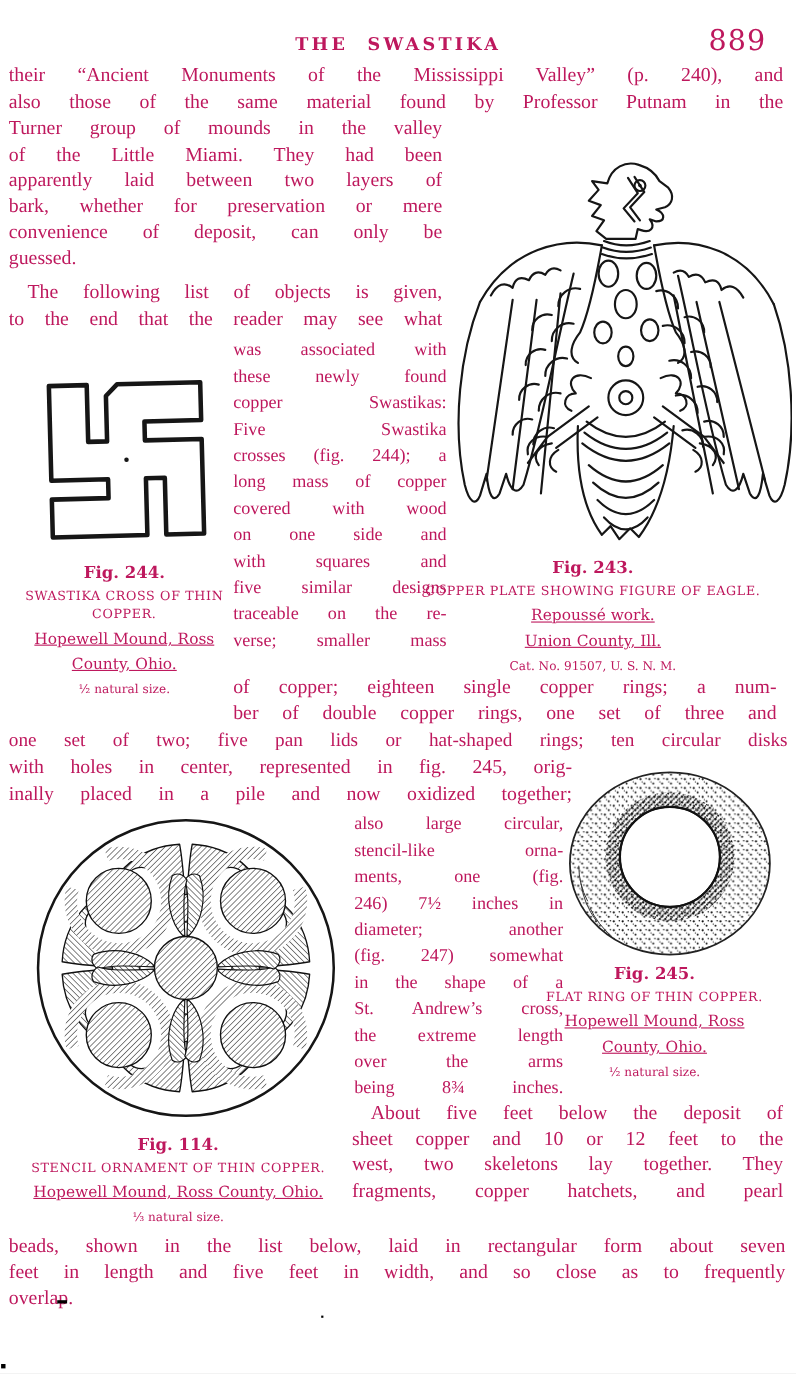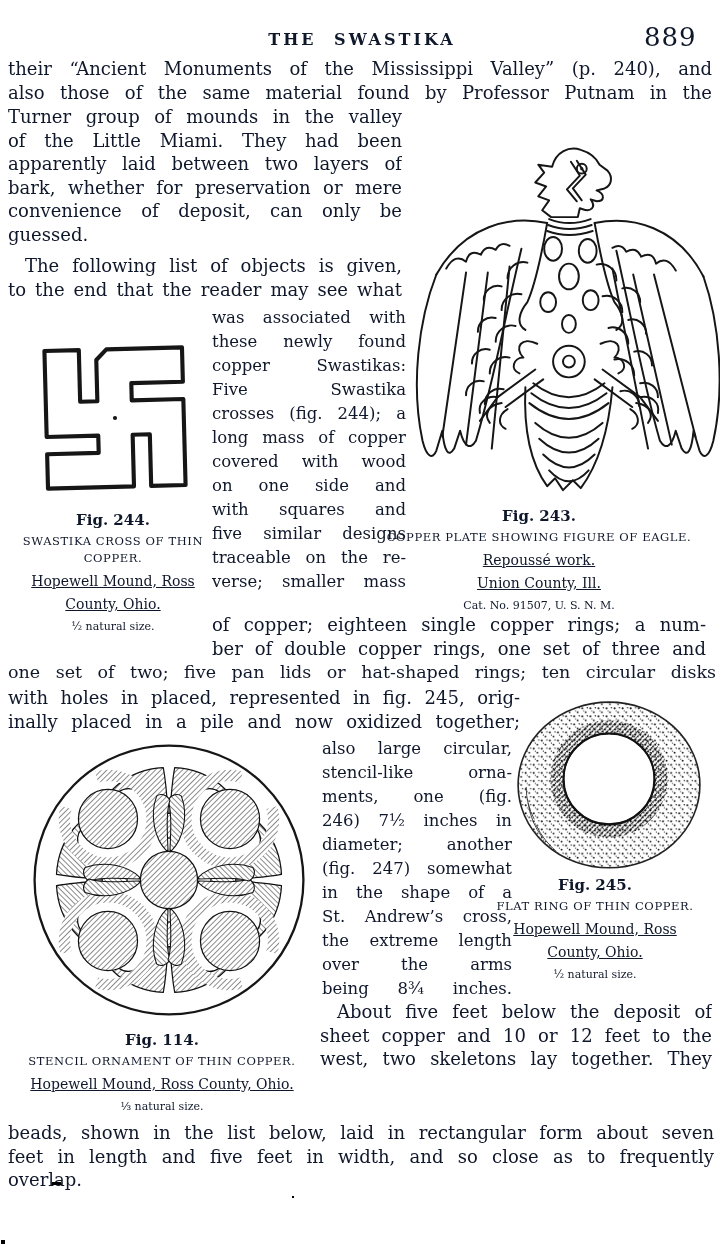--- a/index.html
+++ b/index.html
@@ -7,7 +7,7 @@
     position:relative; width:724px; height:1249px; margin:0 auto;
     background:#ffffff; overflow:hidden;
     font-family:"DejaVu Serif","Liberation Serif",serif;
-    color:#0f172a;
+    color:#be185d;
   }
   
   .runhead{position:absolute; left:0; top:30px; width:100%; text-align:center;

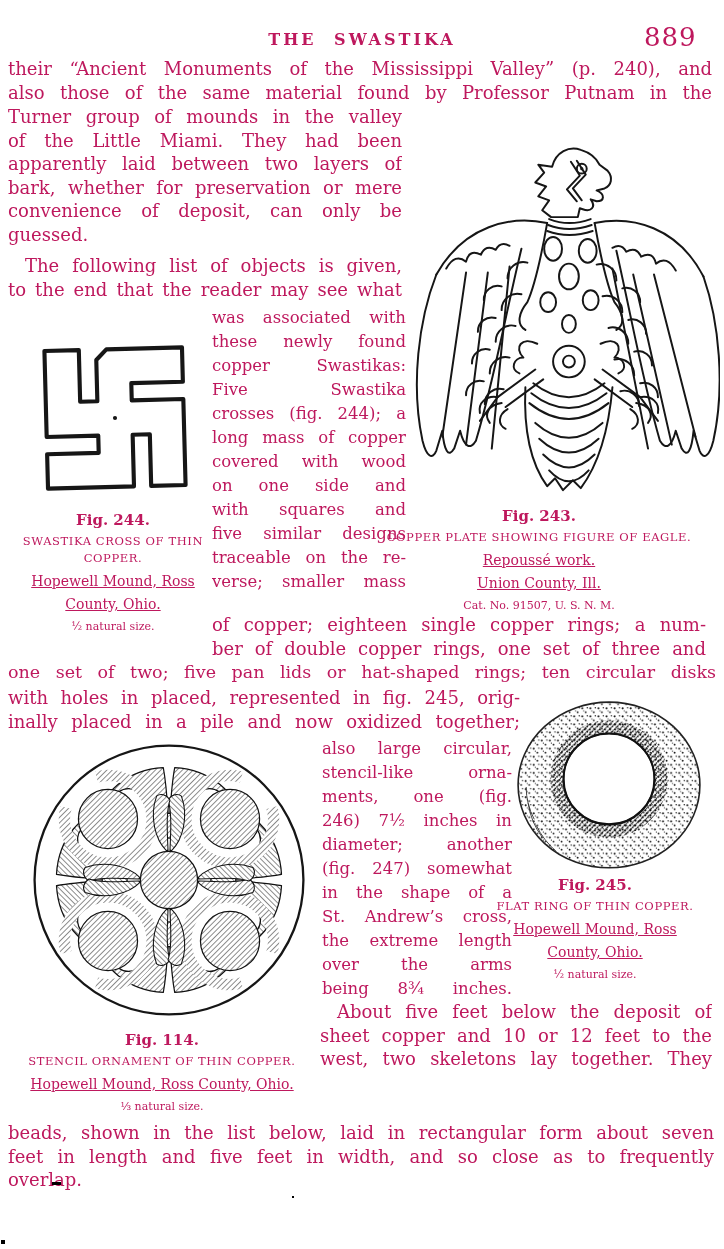--- a/index.html
+++ b/index.html
@@ -16,7 +16,7 @@
     font-size:26px; letter-spacing:1px;}
   
   .tblock{position:absolute; overflow:hidden;}
-  .tline{height:23.5px; line-height:23.5px; white-space:normal; overflow:hidden;}
+  .tline{height:23.5px; line-height:23.5px; white-space:normal; overflow:hidden;font-family:Liberation Serif, serif;}
   .tline.just{text-align:justify; text-align-last:justify;}
   .indent-first .tline:first-child{text-indent:17px;}
   .fs-mid .tline{height:24px; line-height:24px;}

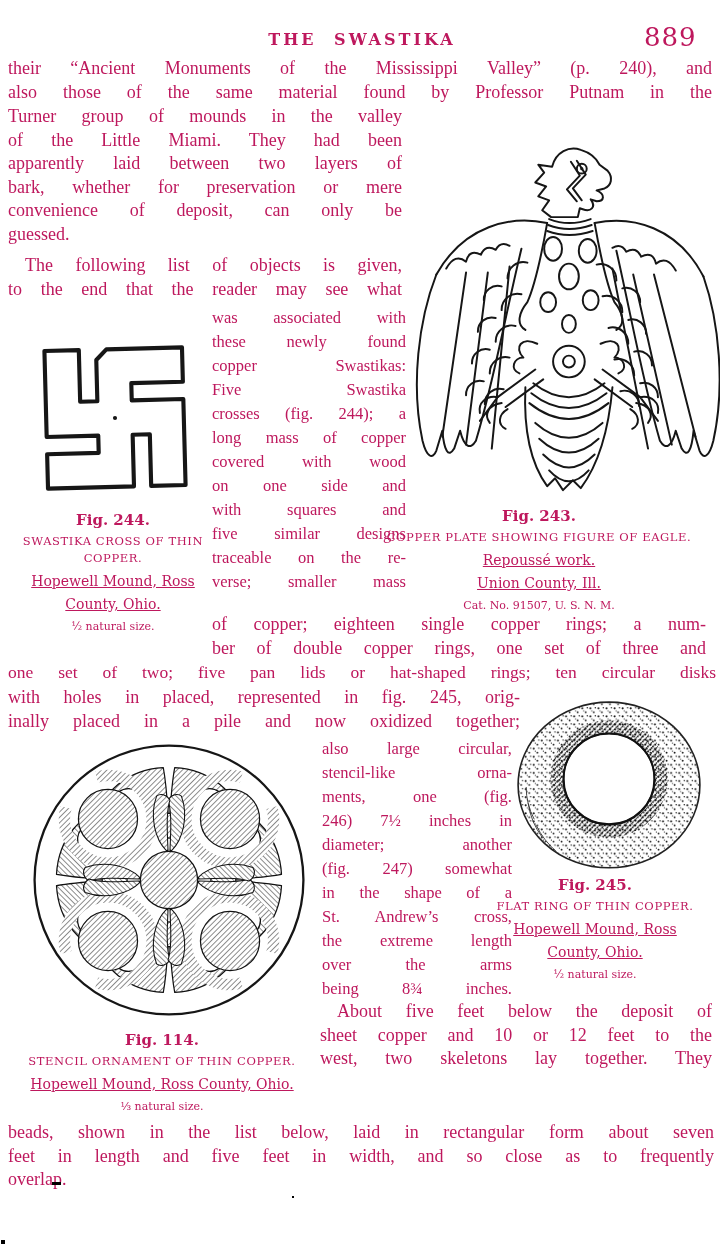--- a/index.html
+++ b/index.html
@@ -92,7 +92,7 @@
       <div class="tline just">one set of two; five pan lids or hat-shaped rings; ten circular disks</div>
     </div>
   <div class="tblock blk-g">
-      <div class="tline just">with holes in placed, represented in fig. 245, orig-</div>
+      <div class="tline just">with holes in center, represented in fig. 245, orig-</div>
       <div class="tline just">inally placed in a pile and now oxidized together;</div>
     </div>
   <div class="tblock blk-h fs-mid">

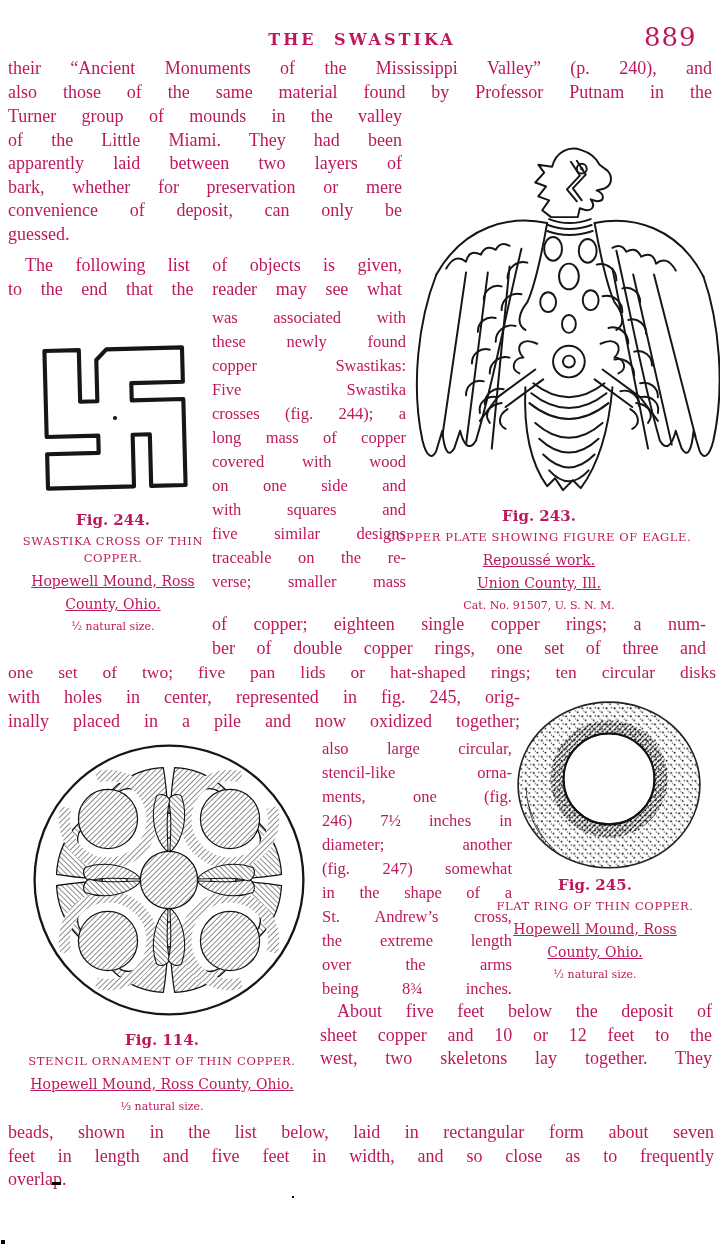--- a/index.html
+++ b/index.html
@@ -112,6 +112,7 @@
       <div class="tline just">About five feet below the deposit of</div>
       <div class="tline just">sheet copper and 10 or 12 feet to the</div>
       <div class="tline just">west, two skeletons lay together. They</div>
+      <div class="tline just">fragments, copper hatchets, and pearl</div>
     </div>
   <div class="tblock blk-j">
       <div class="tline just">beads, shown in the list below, laid in rectangular form about seven</div>

